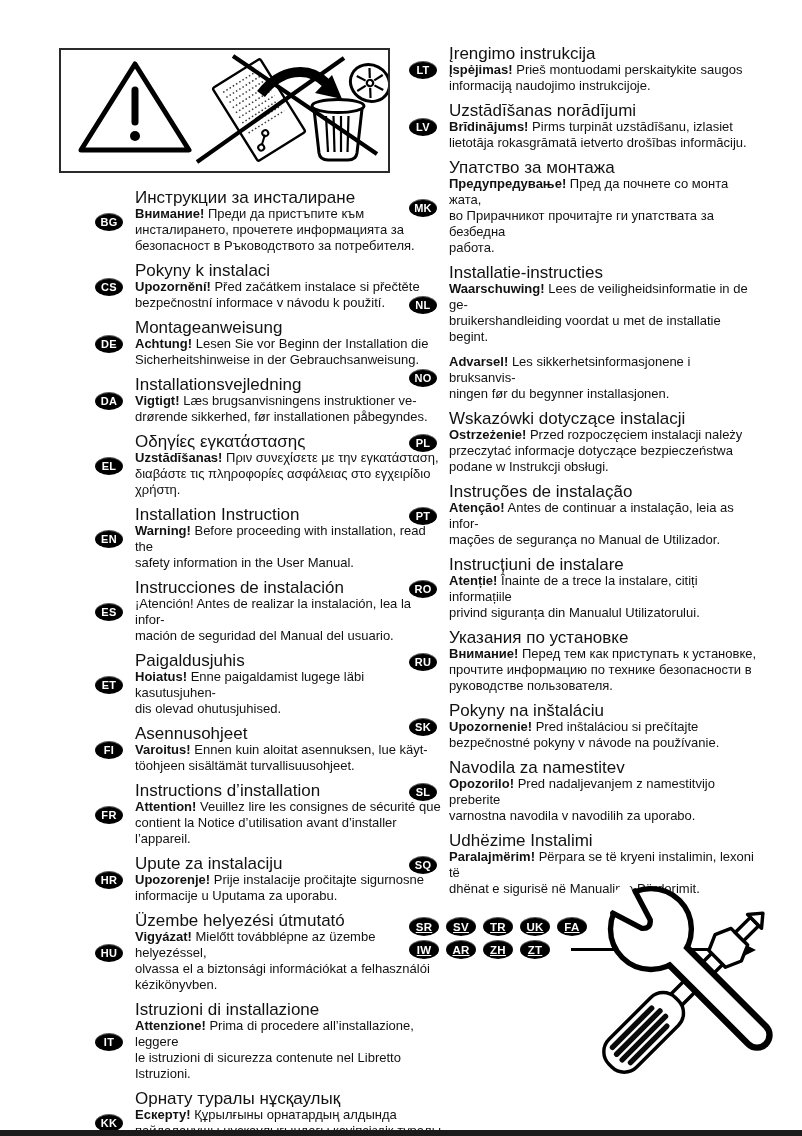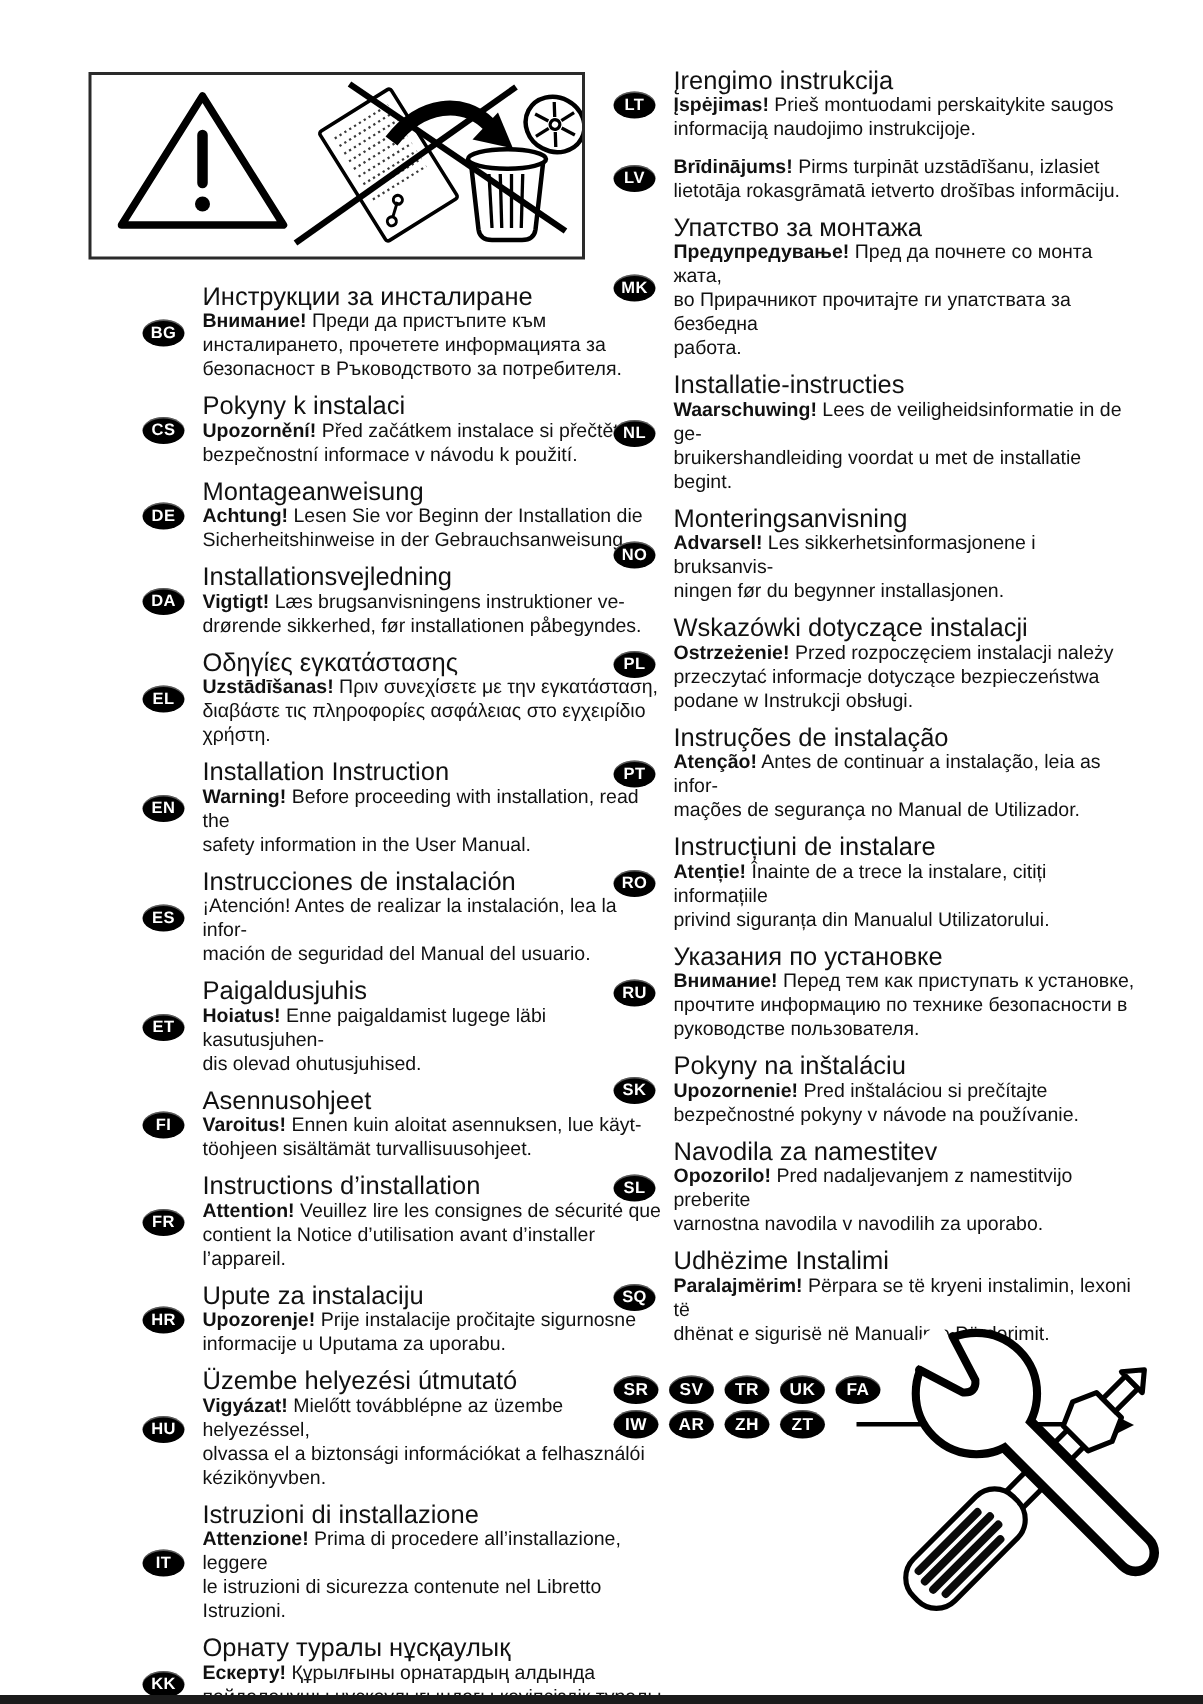--- a/index.html
+++ b/index.html
@@ -296,6 +296,7 @@
   <div class="section">
     <span class="badge">LV</span>
     <div class="sec-content">
+      <div class="sec-title">Uzstādīšanas norādījumi</div>
       <p class="sec-body"><b class="warn">Brīdinājums!</b> <span class="rest">Pirms turpināt uzstādīšanu, izlasiet
 lietotāja rokasgrāmatā ietverto drošības informāciju.</span></p>
     </div>

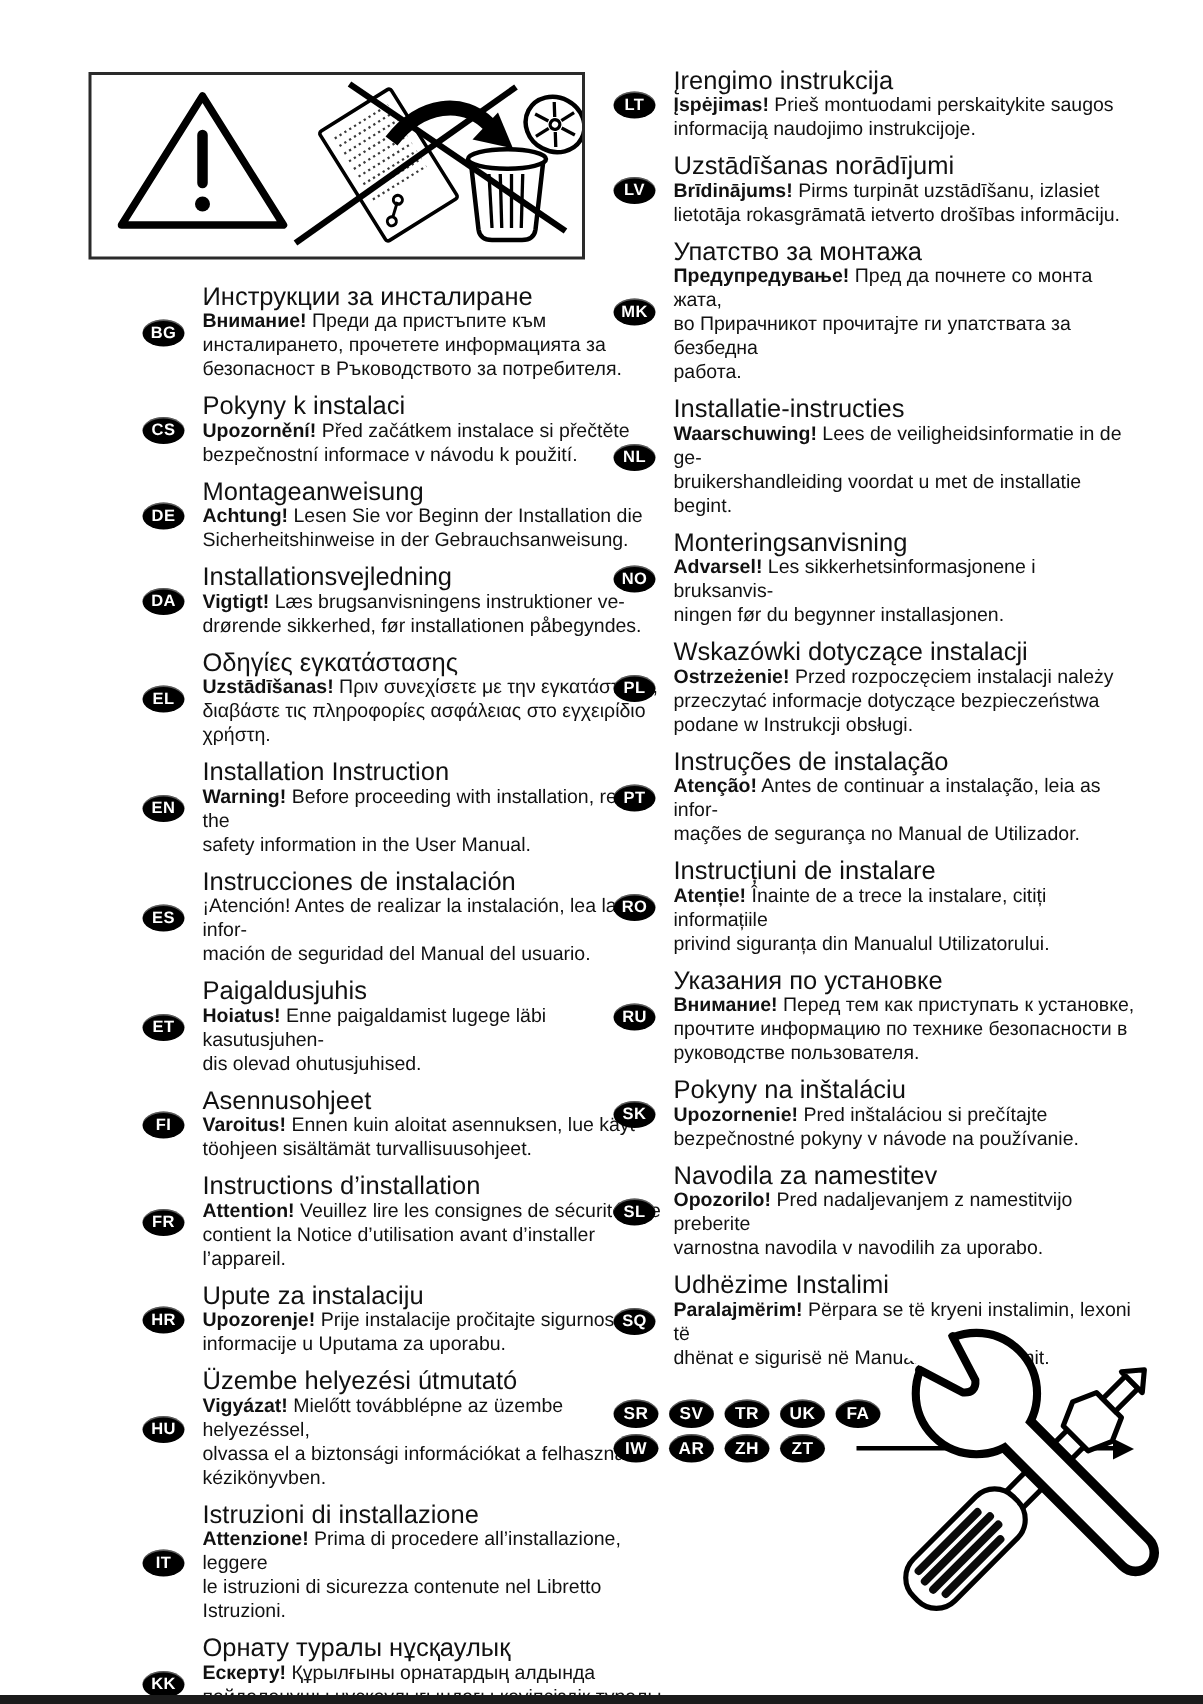--- a/index.html
+++ b/index.html
@@ -324,7 +324,6 @@
   <div class="section">
     <span class="badge">NO</span>
     <div class="sec-content">
-      <div class="sec-title">Monteringsanvisning</div>
       <p class="sec-body"><b class="warn">Advarsel!</b> <span class="rest">Les sikkerhetsinformasjonene i bruksanvis-
 ningen før du begynner installasjonen.</span></p>
     </div>

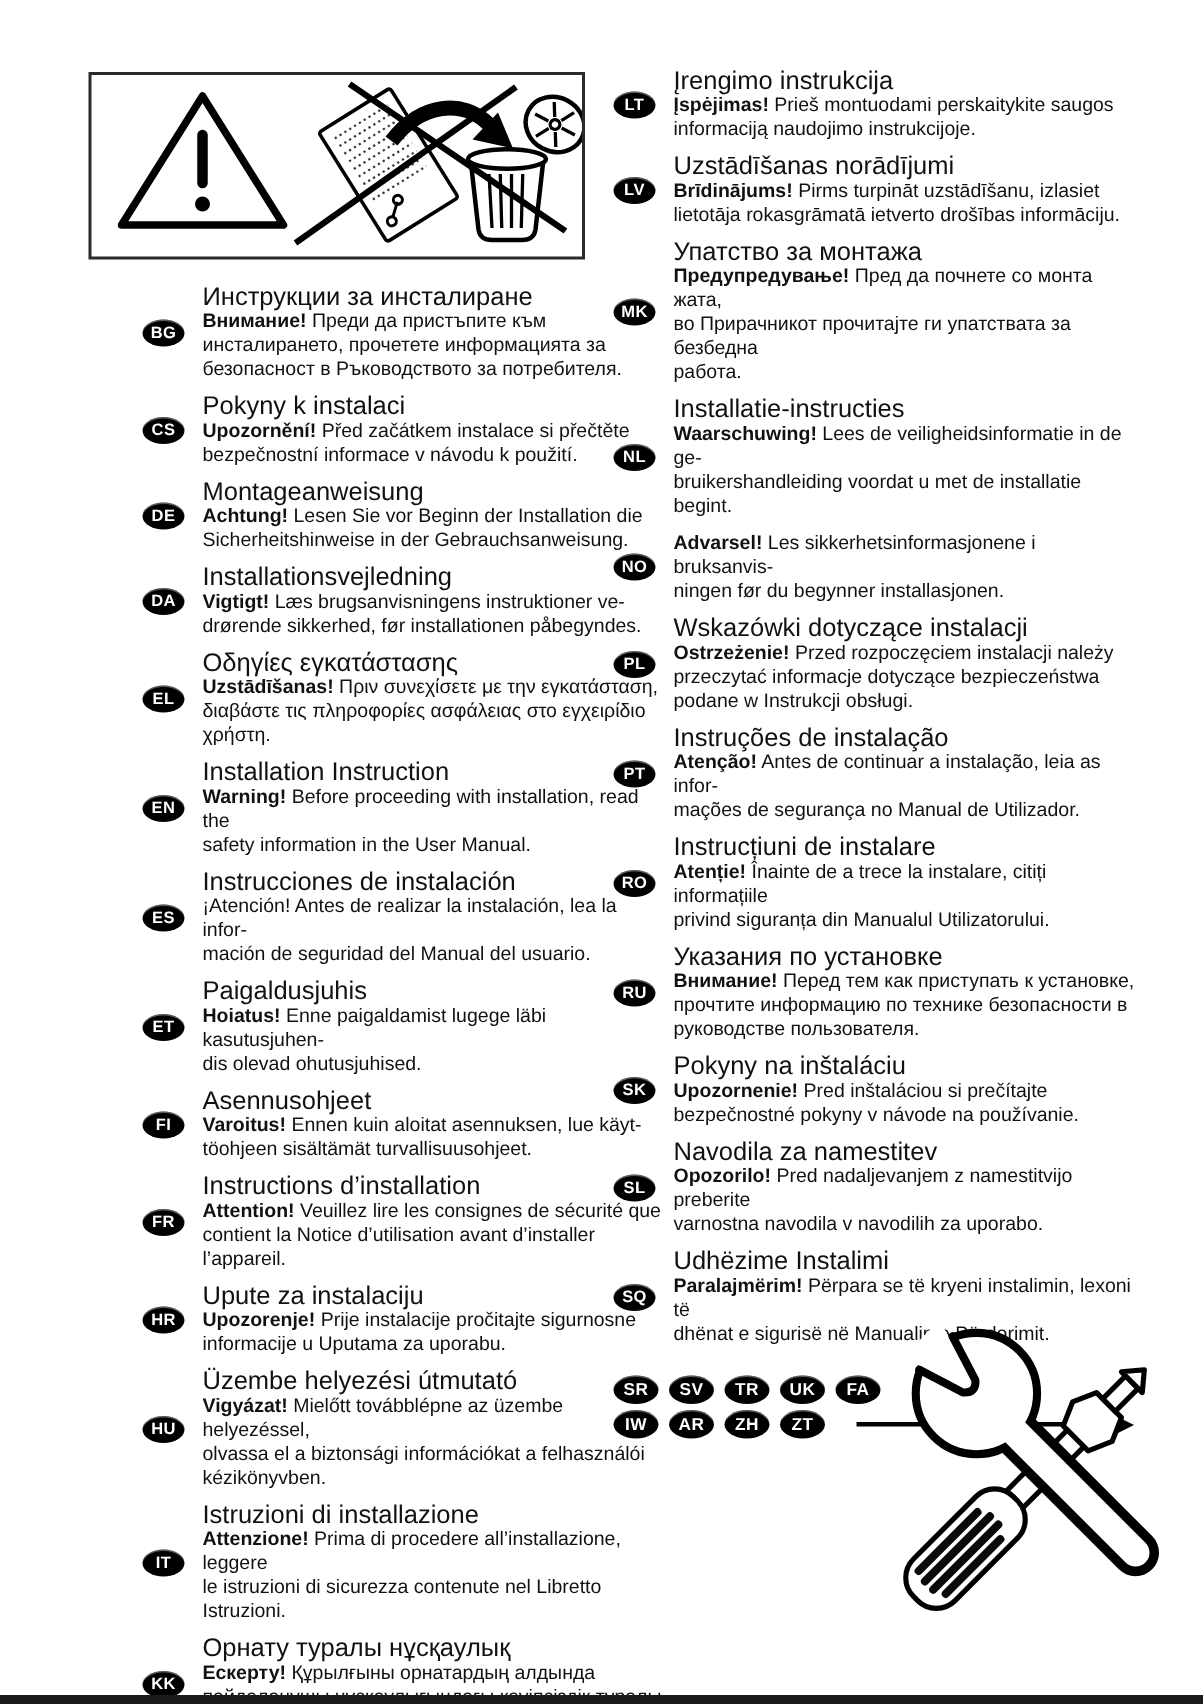--- a/index.html
+++ b/index.html
@@ -57,7 +57,7 @@
   
   .badge-block{margin-top:20px;}
   .badge-row{display:flex;align-items:center;margin-bottom:4px;}
-  .badge-row .badge{margin-right:7px;width:30px;height:19px;font-size:11.5px;}
+  .badge-row .badge{margin-right:7px;width:30px;height:19px;font-size:11.5px;text-decoration:underline;}
   .arrow{
     position:relative;flex:1 1 auto;height:2.6px;background:#000;
     margin-left:14px;margin-right:14px;

